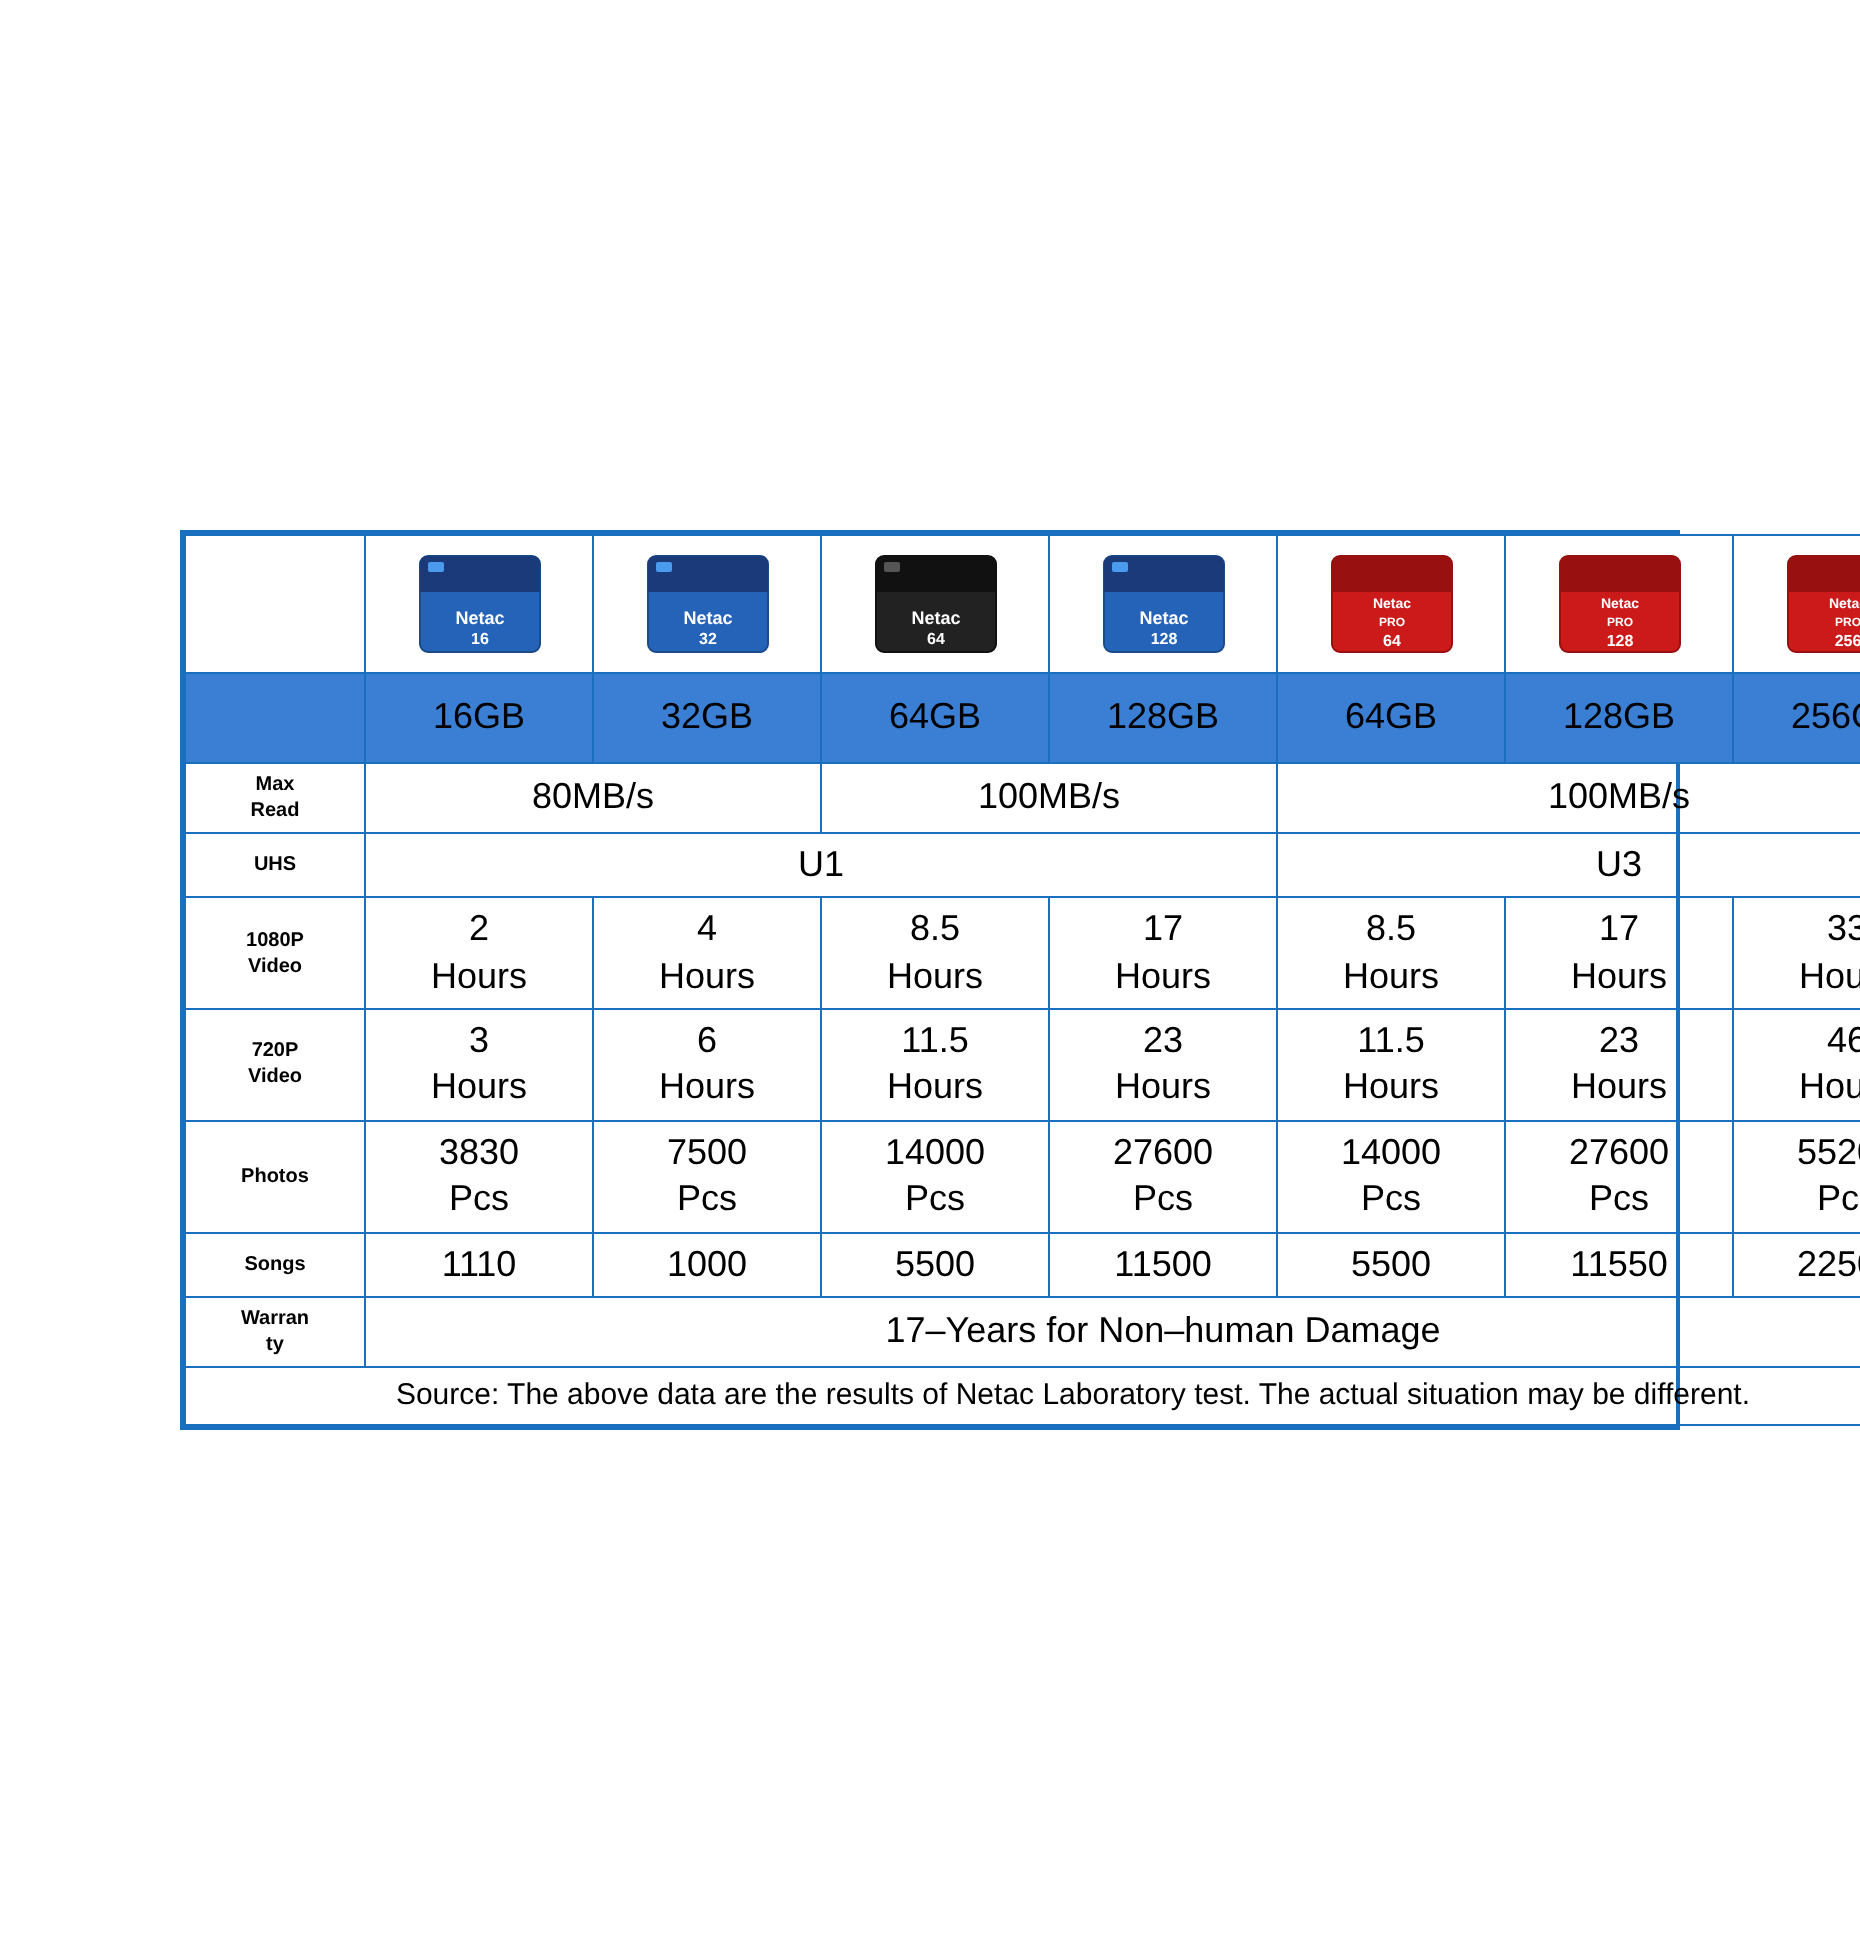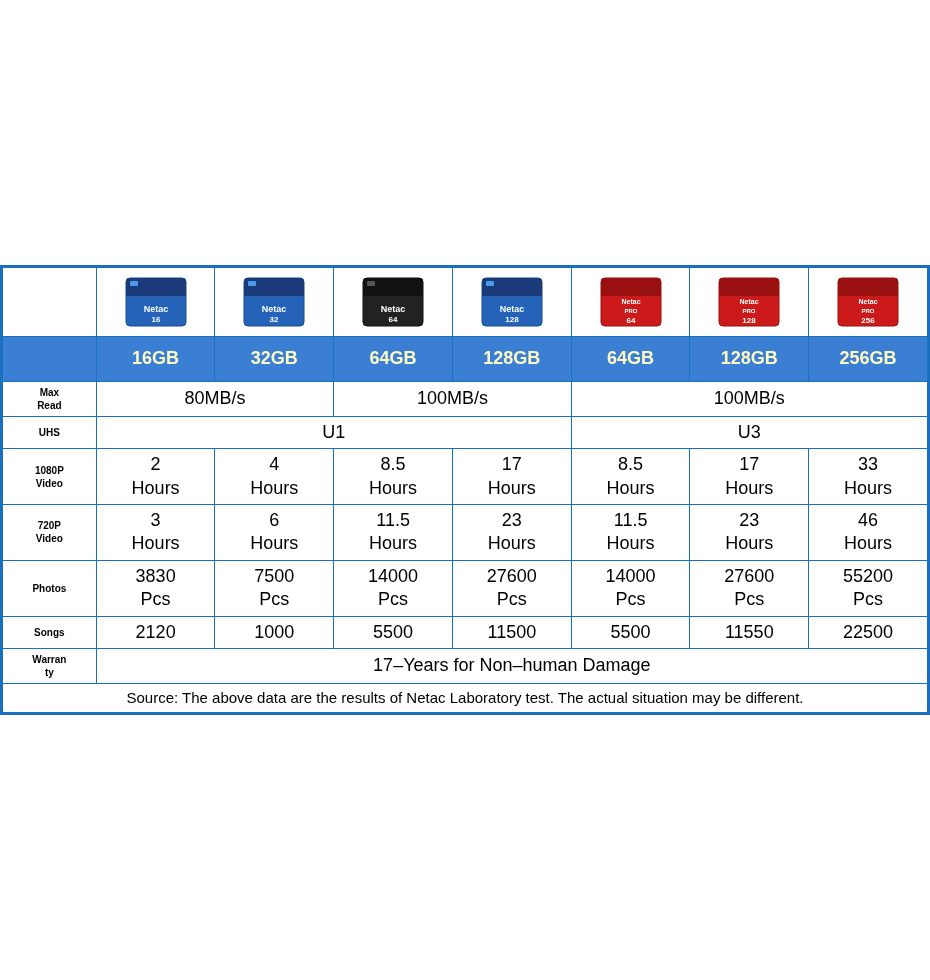--- a/index.html
+++ b/index.html
@@ -14,7 +14,7 @@
     }
     .outer-wrapper {
       border: 2px solid #1a6fbe;
-      width: 930px;
+      width: 750px;
       margin: 20px auto;
     }
     table {

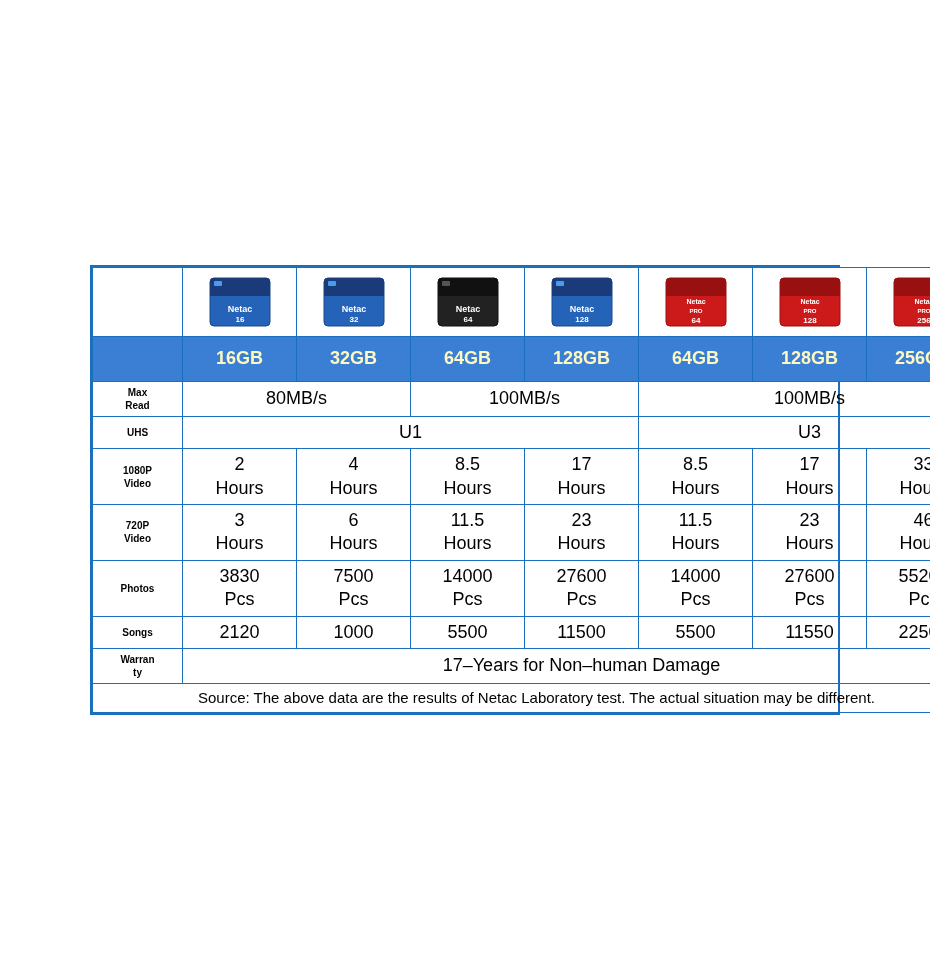--- a/index.html
+++ b/index.html
@@ -39,9 +39,9 @@
     
     .header-size-row th {
       background: #3a7fd4;
-      color: #fef9c3;
+      color: #000000;
       font-size: 18px;
-      font-weight: bold;
+      font-weight: normal;
       padding: 10px 2px;
       border: 1px solid #1a6fbe;
     }

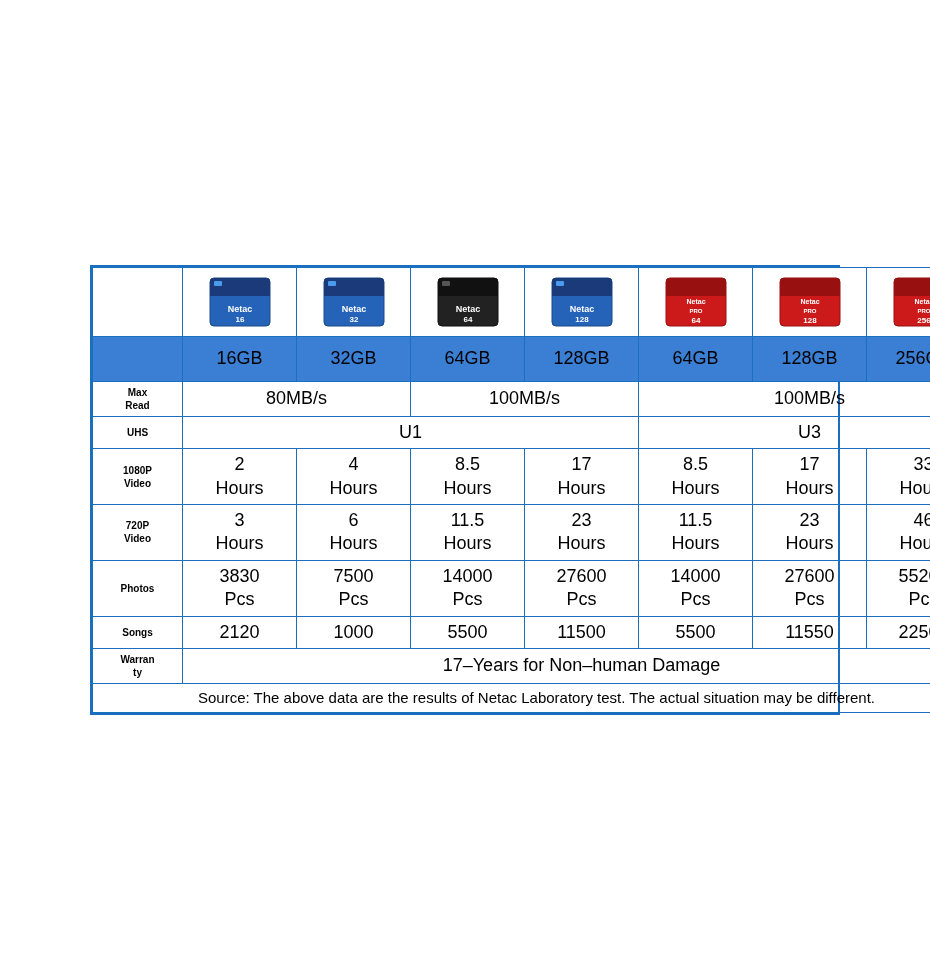--- a/index.html
+++ b/index.html
@@ -235,7 +235,7 @@
 
       <tr>
         <td class="label-cell">Songs</td>
-        <td class="data-cell">2120</td>
+        <td class="data-cell">1110</td>
         <td class="data-cell">1000</td>
         <td class="data-cell">5500</td>
         <td class="data-cell">11500</td>

